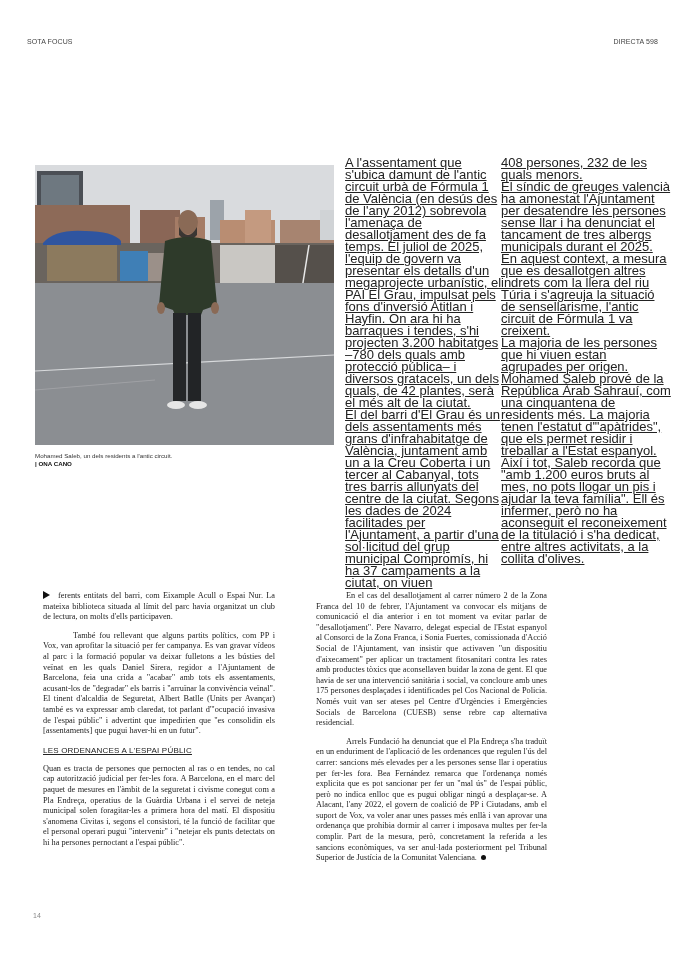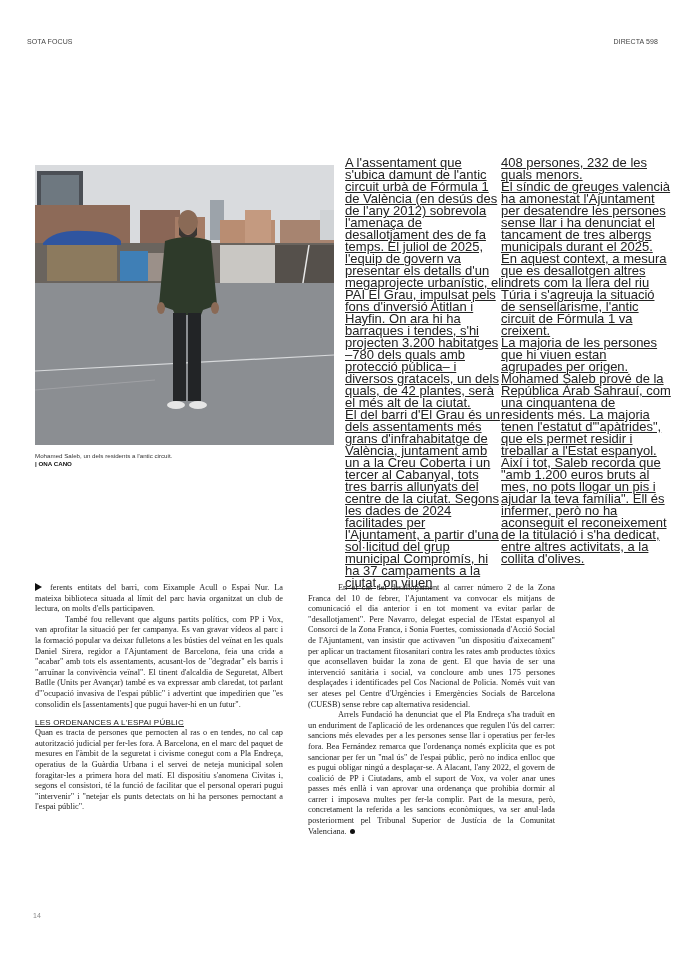--- a/index.html
+++ b/index.html
@@ -20,7 +20,7 @@
   .serif { position: absolute; font-family: "Liberation Serif", serif; font-size: 8.3px; line-height: 10.6px; color: #1d1d1d; text-align: justify; }
   .serif-a { left: 35px; top: 583px; width: 248px; }
   .serif-b { left: 308px; top: 583px; width: 247px; }
-  .serif p { margin: 0; }
+  .serif p { margin: 8px; }
   .serif p.ind { text-indent: 30px; }
   .cont-mark { display: inline-block; width: 0; height: 0; border-top: 4px solid transparent; border-bottom: 4px solid transparent; border-left: 7px solid #111; margin-right: 8px; vertical-align: -1px; }
   .subhead { font-family: "Liberation Sans", sans-serif; font-size: 8px; line-height: 11px; color: #222; margin-top: 7px !important; letter-spacing: 0.2px; text-decoration: underline; }

